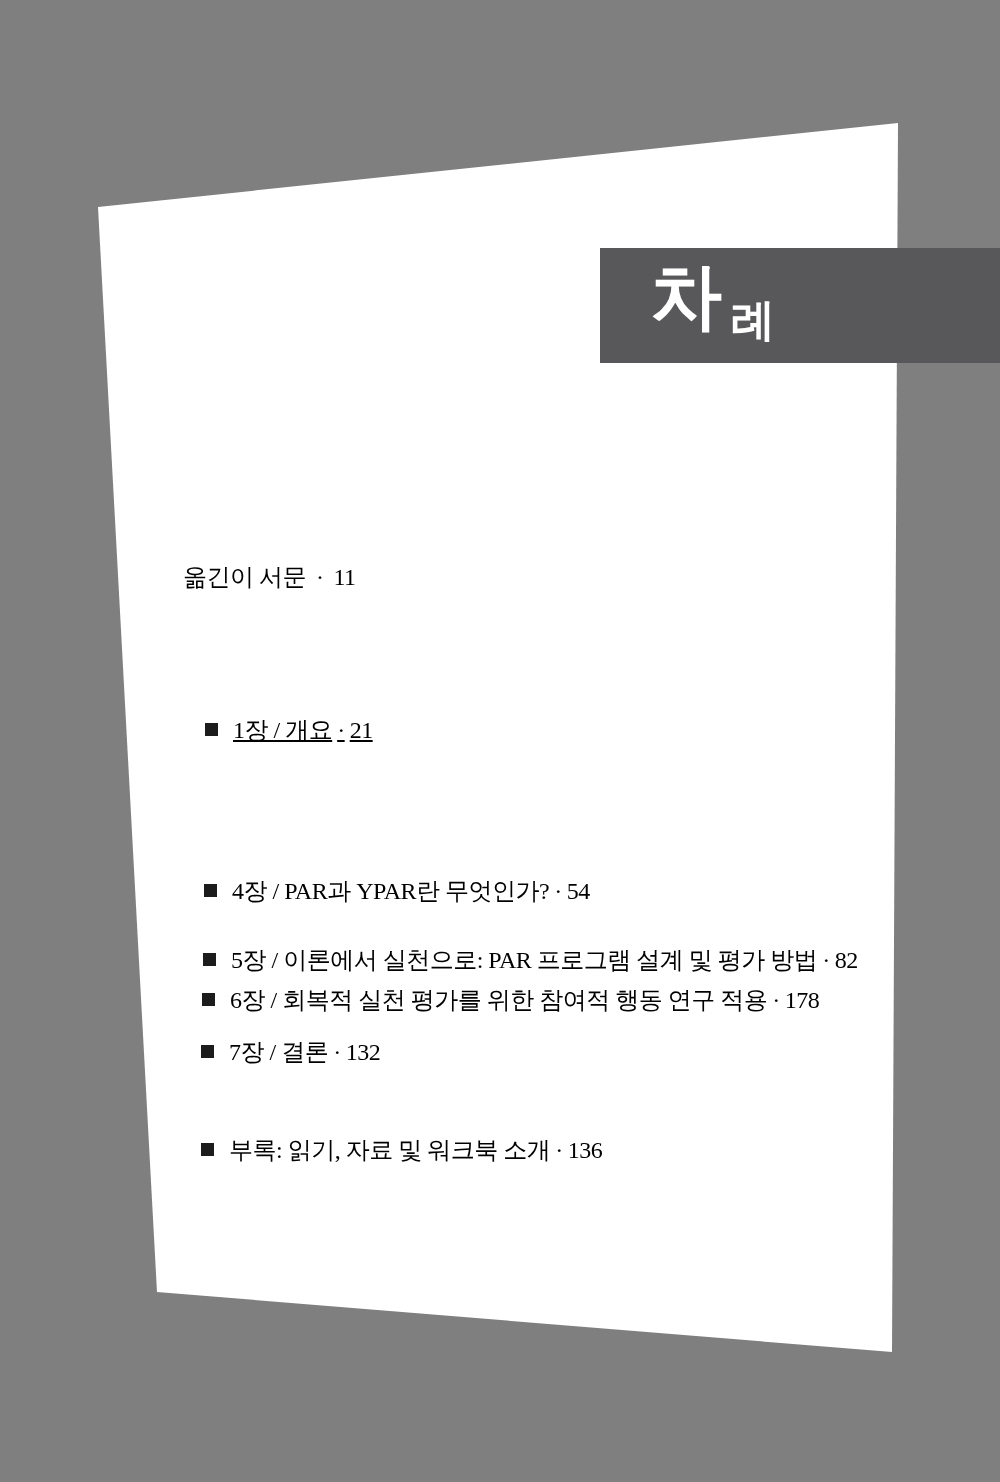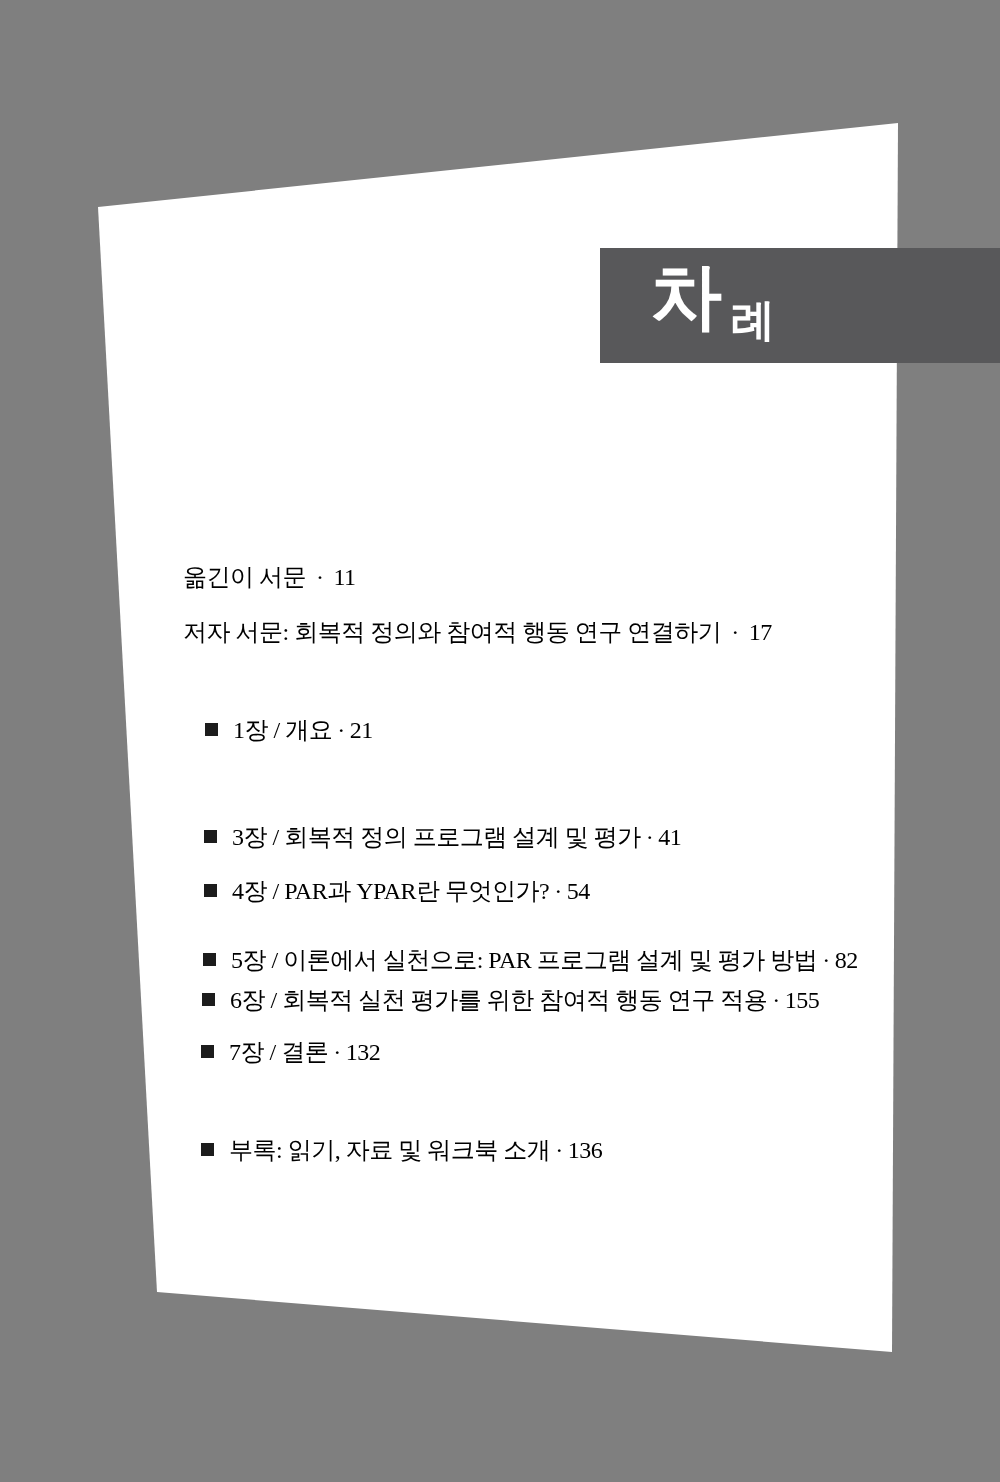--- a/index.html
+++ b/index.html
@@ -92,9 +92,6 @@
     <span>옮긴이 서문</span><span class="sep">·</span><span>11</span>
   </div>
 
-  <div class="toc-line front row-front-2">
-    <span>저자 서문: 회복적 정의와 참여적 행동 연구 연결하기</span><span class="sep">·</span><span>17</span>
-  </div>
 
   <div class="toc-line row-ch-1">
     <span class="bullet"></span><span>1장 / 개요</span><span class="sep">·</span><span>21</span>

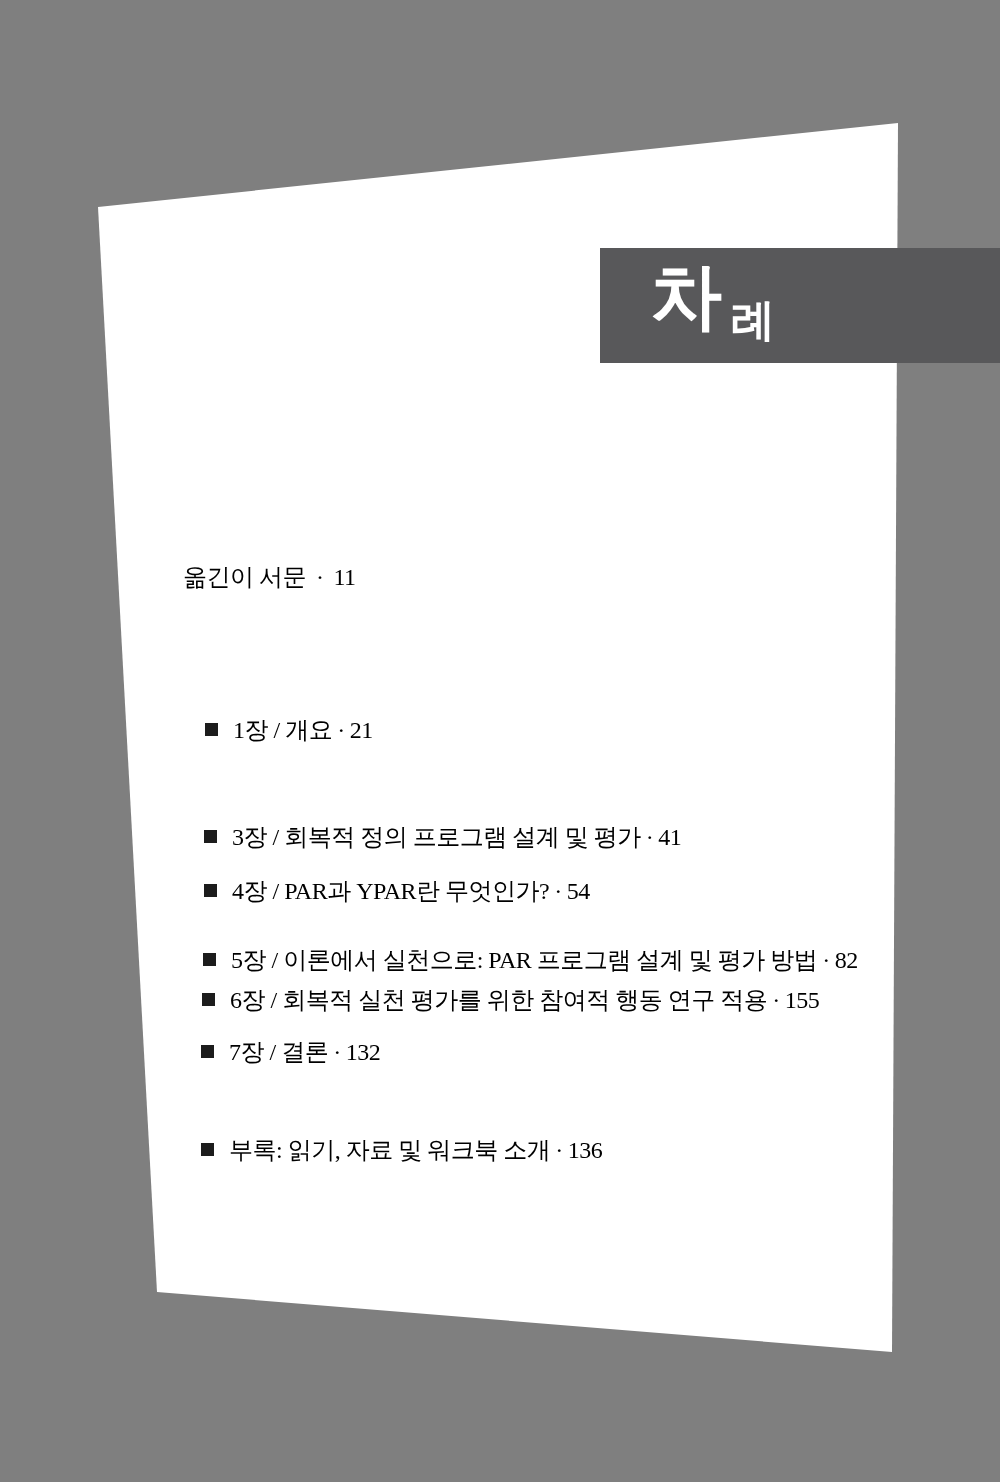--- a/index.html
+++ b/index.html
@@ -67,7 +67,7 @@
   
   .row-front-1 { left: 183px; top: 560px; }
   .row-front-2 { left: 183px; top: 615px; }
-  .row-ch-1 { left: 205px; top: 713px; }
+  .row-ch-1 { left: 205px; top: 713px; text-decoration: underline; }
   .row-ch-2 { left: 205px; top: 767px; }
   .row-ch-3 { left: 204px; top: 820px; }
   .row-ch-4 { left: 204px; top: 874px; }

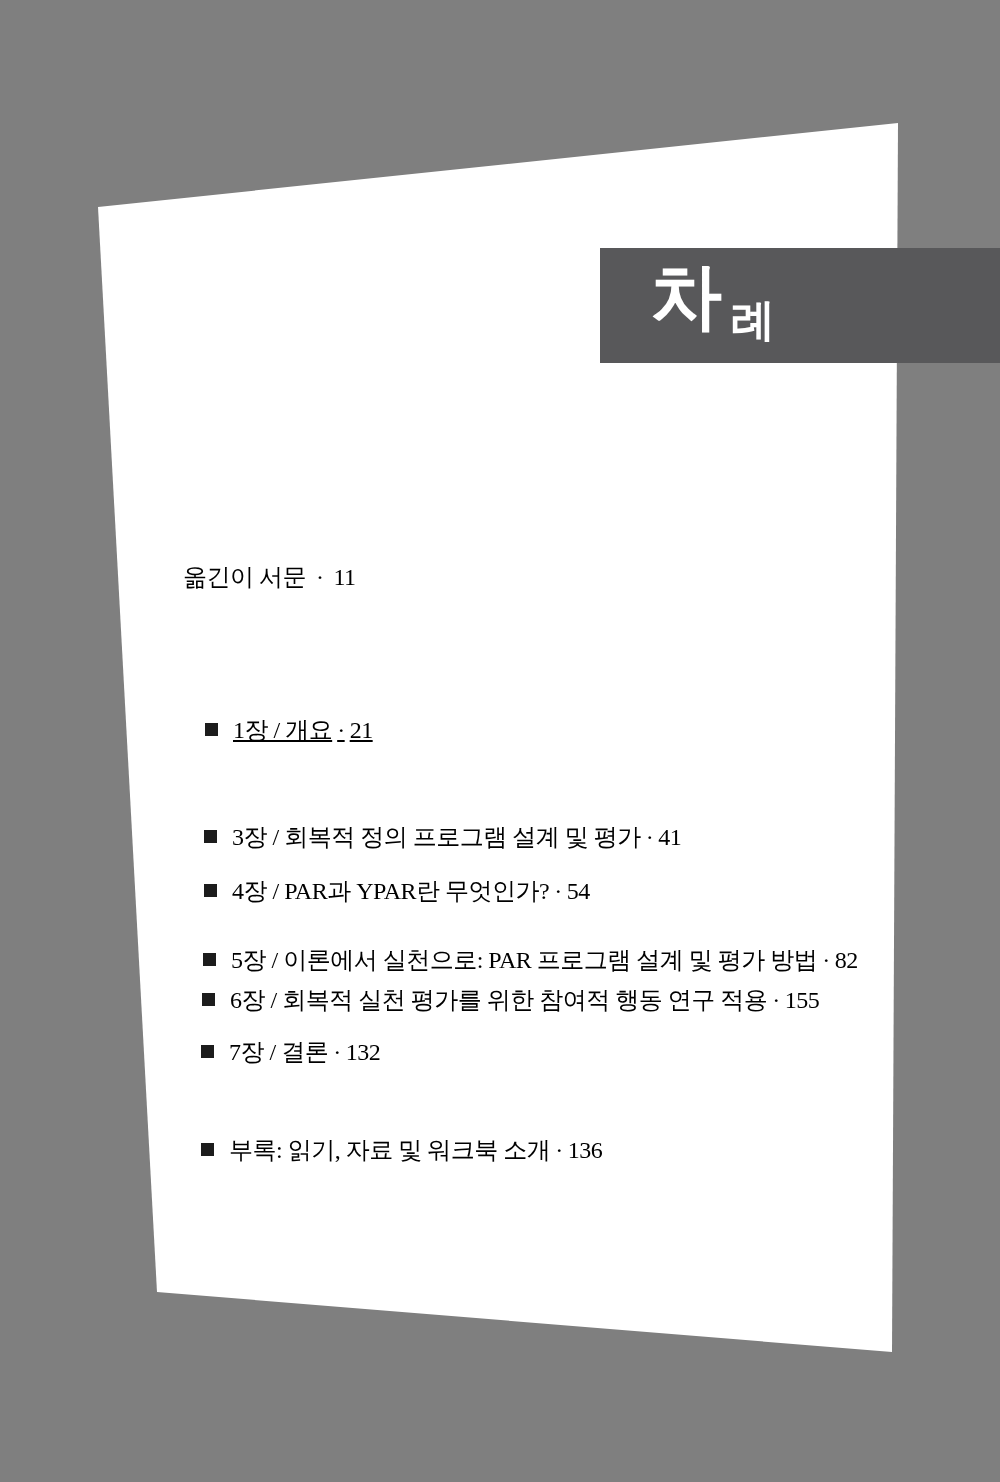--- a/index.html
+++ b/index.html
@@ -98,9 +98,6 @@
   </div>
 
 
-  <div class="toc-line row-ch-3">
-    <span class="bullet"></span><span>3장 / 회복적 정의 프로그램 설계 및 평가</span><span class="sep">·</span><span>41</span>
-  </div>
 
   <div class="toc-line row-ch-4">
     <span class="bullet"></span><span>4장 / PAR과 YPAR란 무엇인가?</span><span class="sep">·</span><span>54</span>

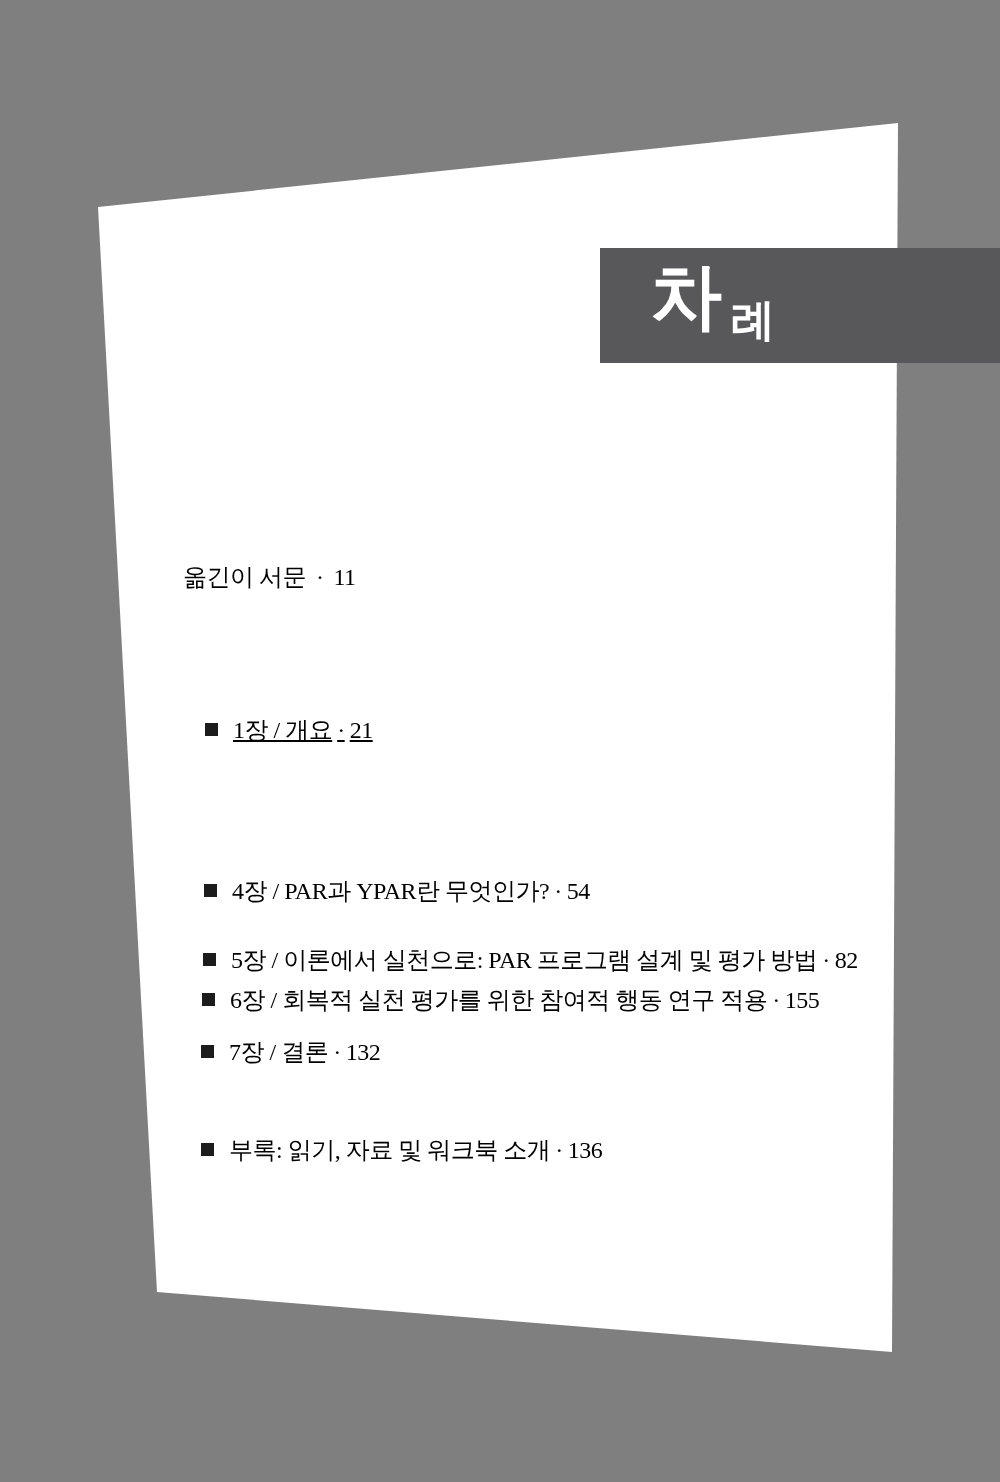--- a/index.html
+++ b/index.html
@@ -108,7 +108,7 @@
   </div>
 
   <div class="toc-line row-ch-6">
-    <span class="bullet"></span><span>6장 / 회복적 실천 평가를 위한 참여적 행동 연구 적용</span><span class="sep">·</span><span>155</span>
+    <span class="bullet"></span><span>6장 / 회복적 실천 평가를 위한 참여적 행동 연구 적용</span><span class="sep">·</span><span>178</span>
   </div>
 
   <div class="toc-line row-ch-7">

